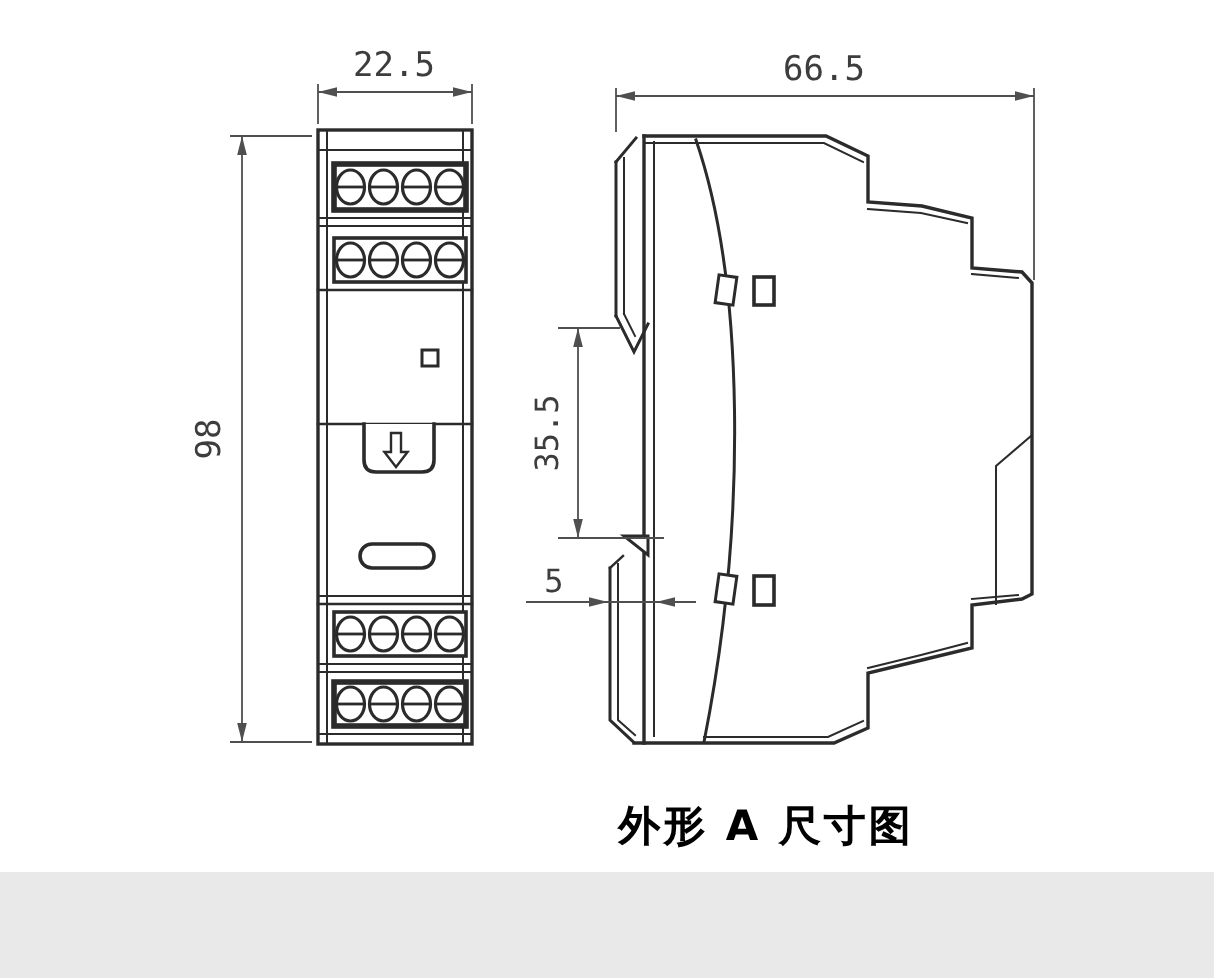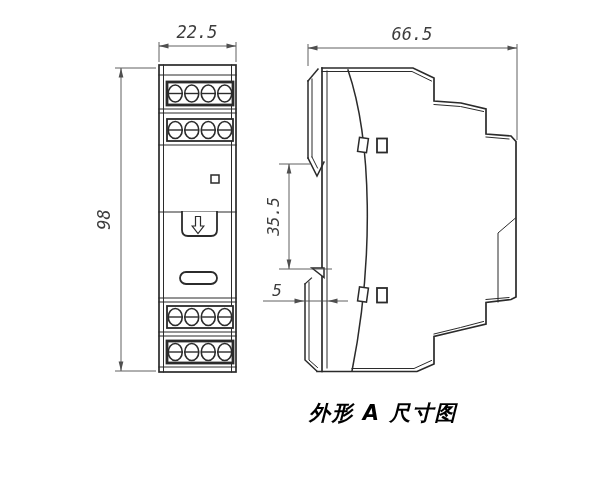--- a/index.html
+++ b/index.html
@@ -7,8 +7,8 @@
   }
   html,body{margin:0;padding:0;background:#e9e9e9;}
   #stage{
-    position:relative;width:607px;height:489px;background:var(--bg);
-    overflow:hidden;font-family:"DejaVu Sans",sans-serif;font-style:italic;
+    position:relative;width:607px;height:436px;background:var(--bg);
+    overflow:hidden;font-family:"DejaVu Sans",sans-serif;
   }
   svg{position:absolute;left:0;top:0;}
   .ln{stroke:var(--line);fill:none;stroke-linecap:square;stroke-linejoin:miter;}

